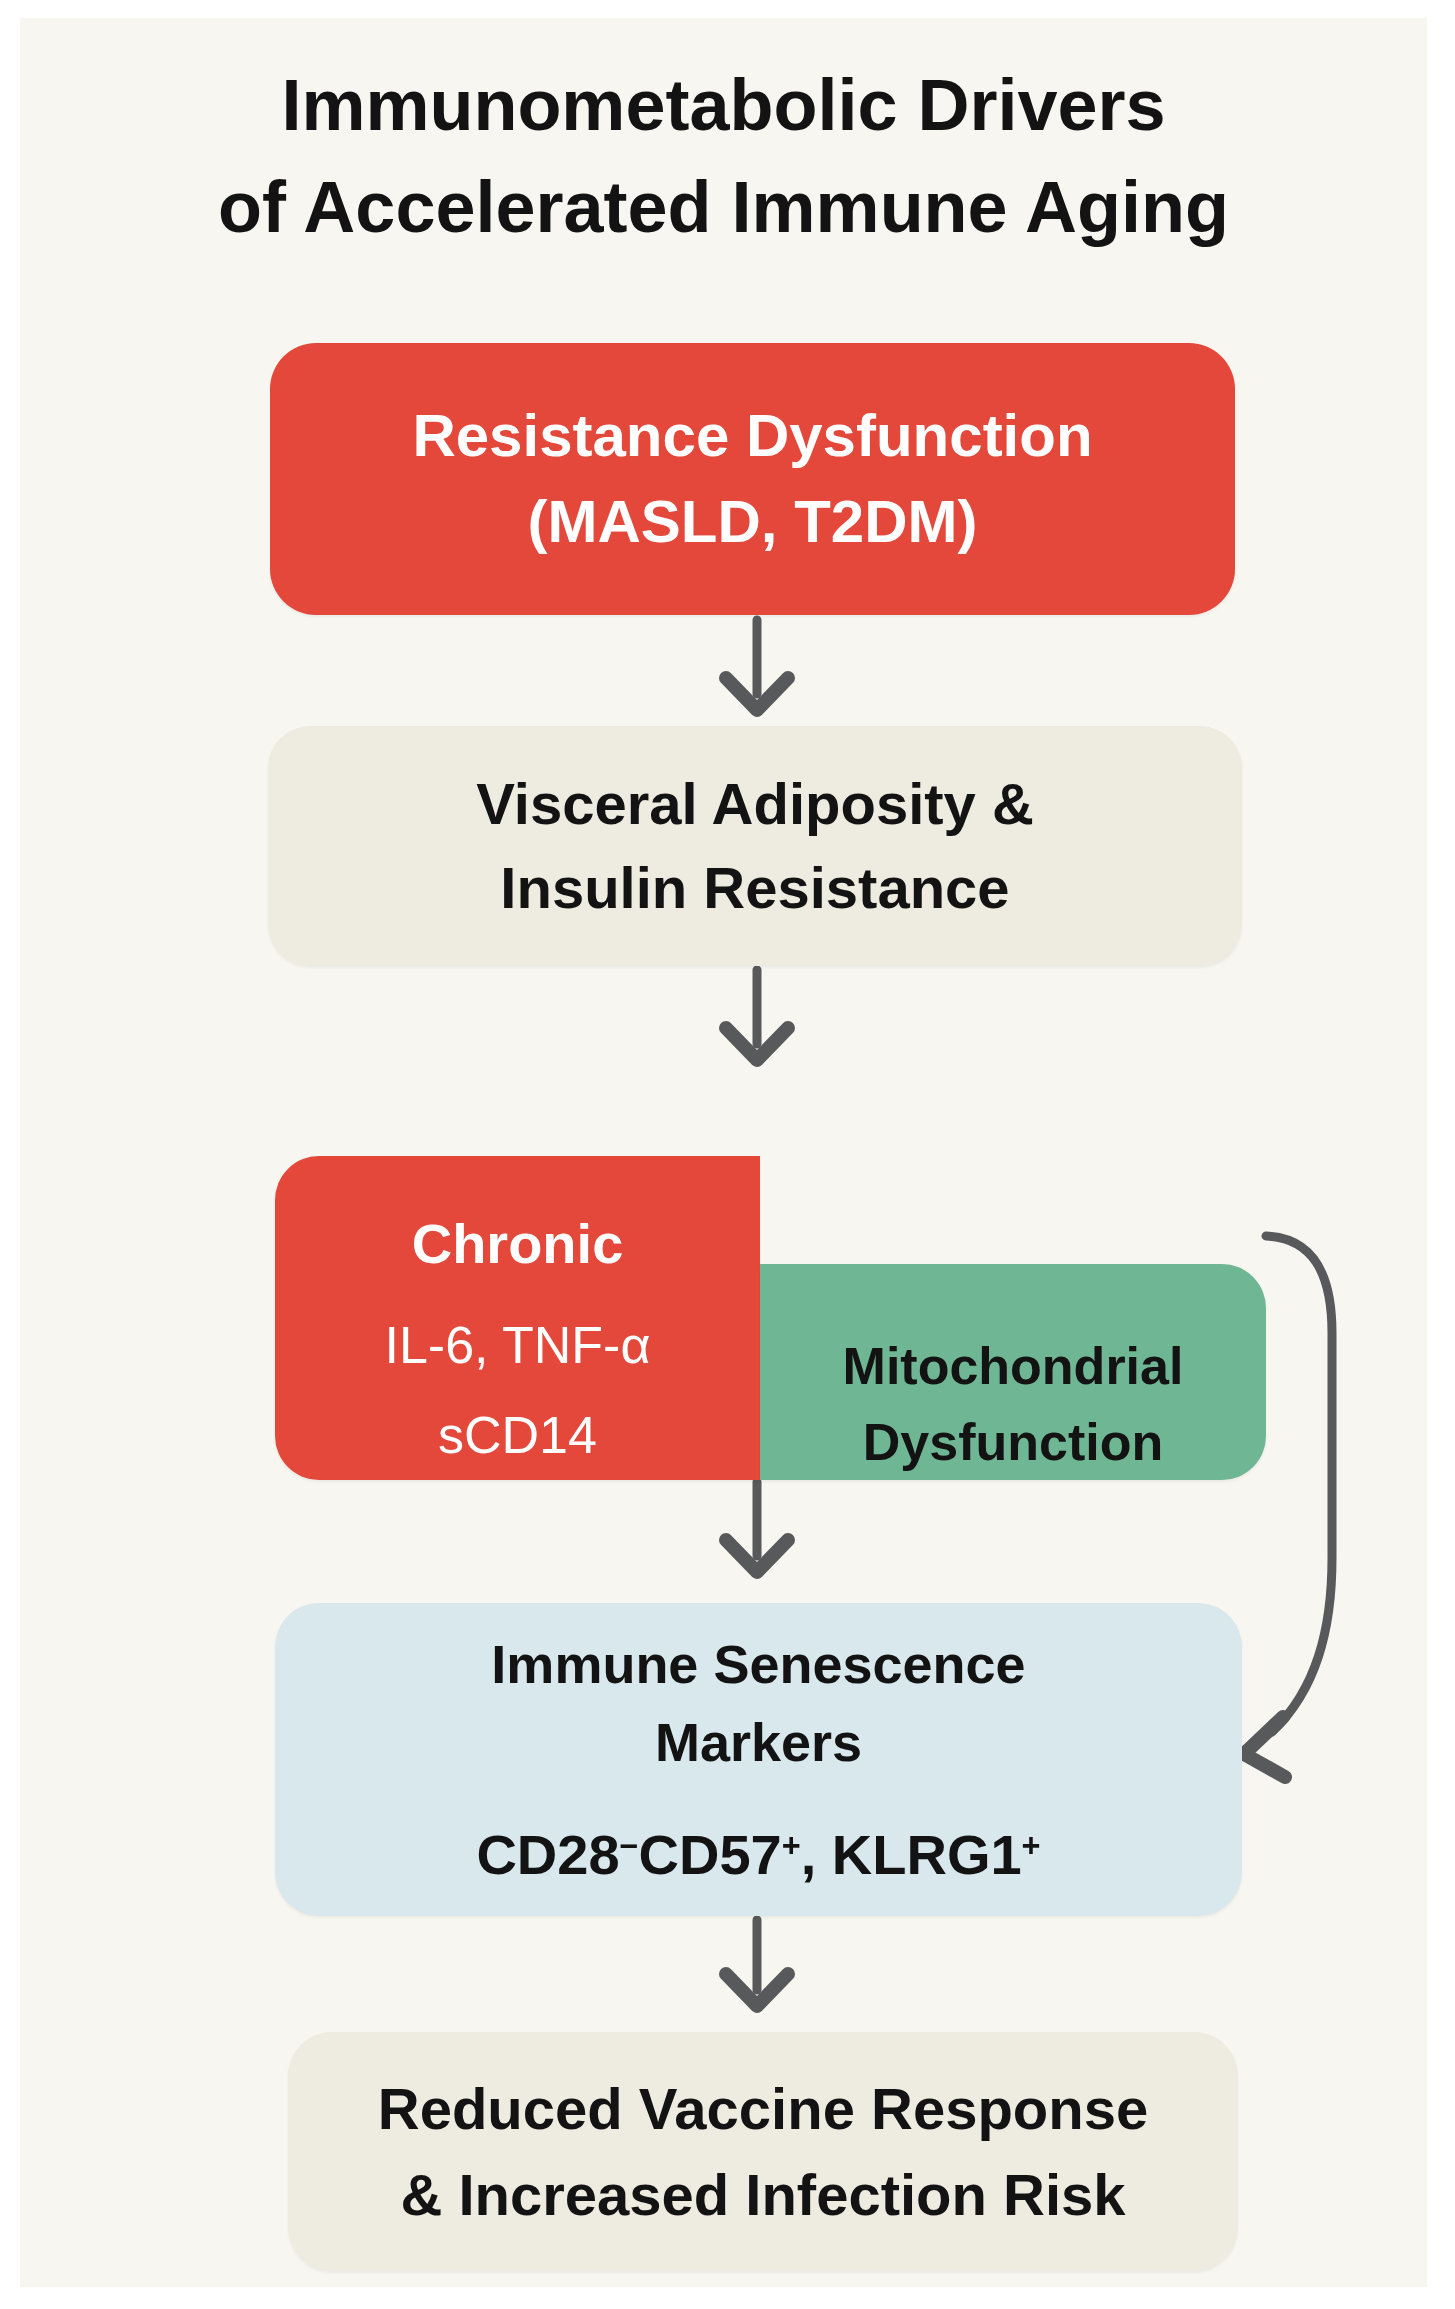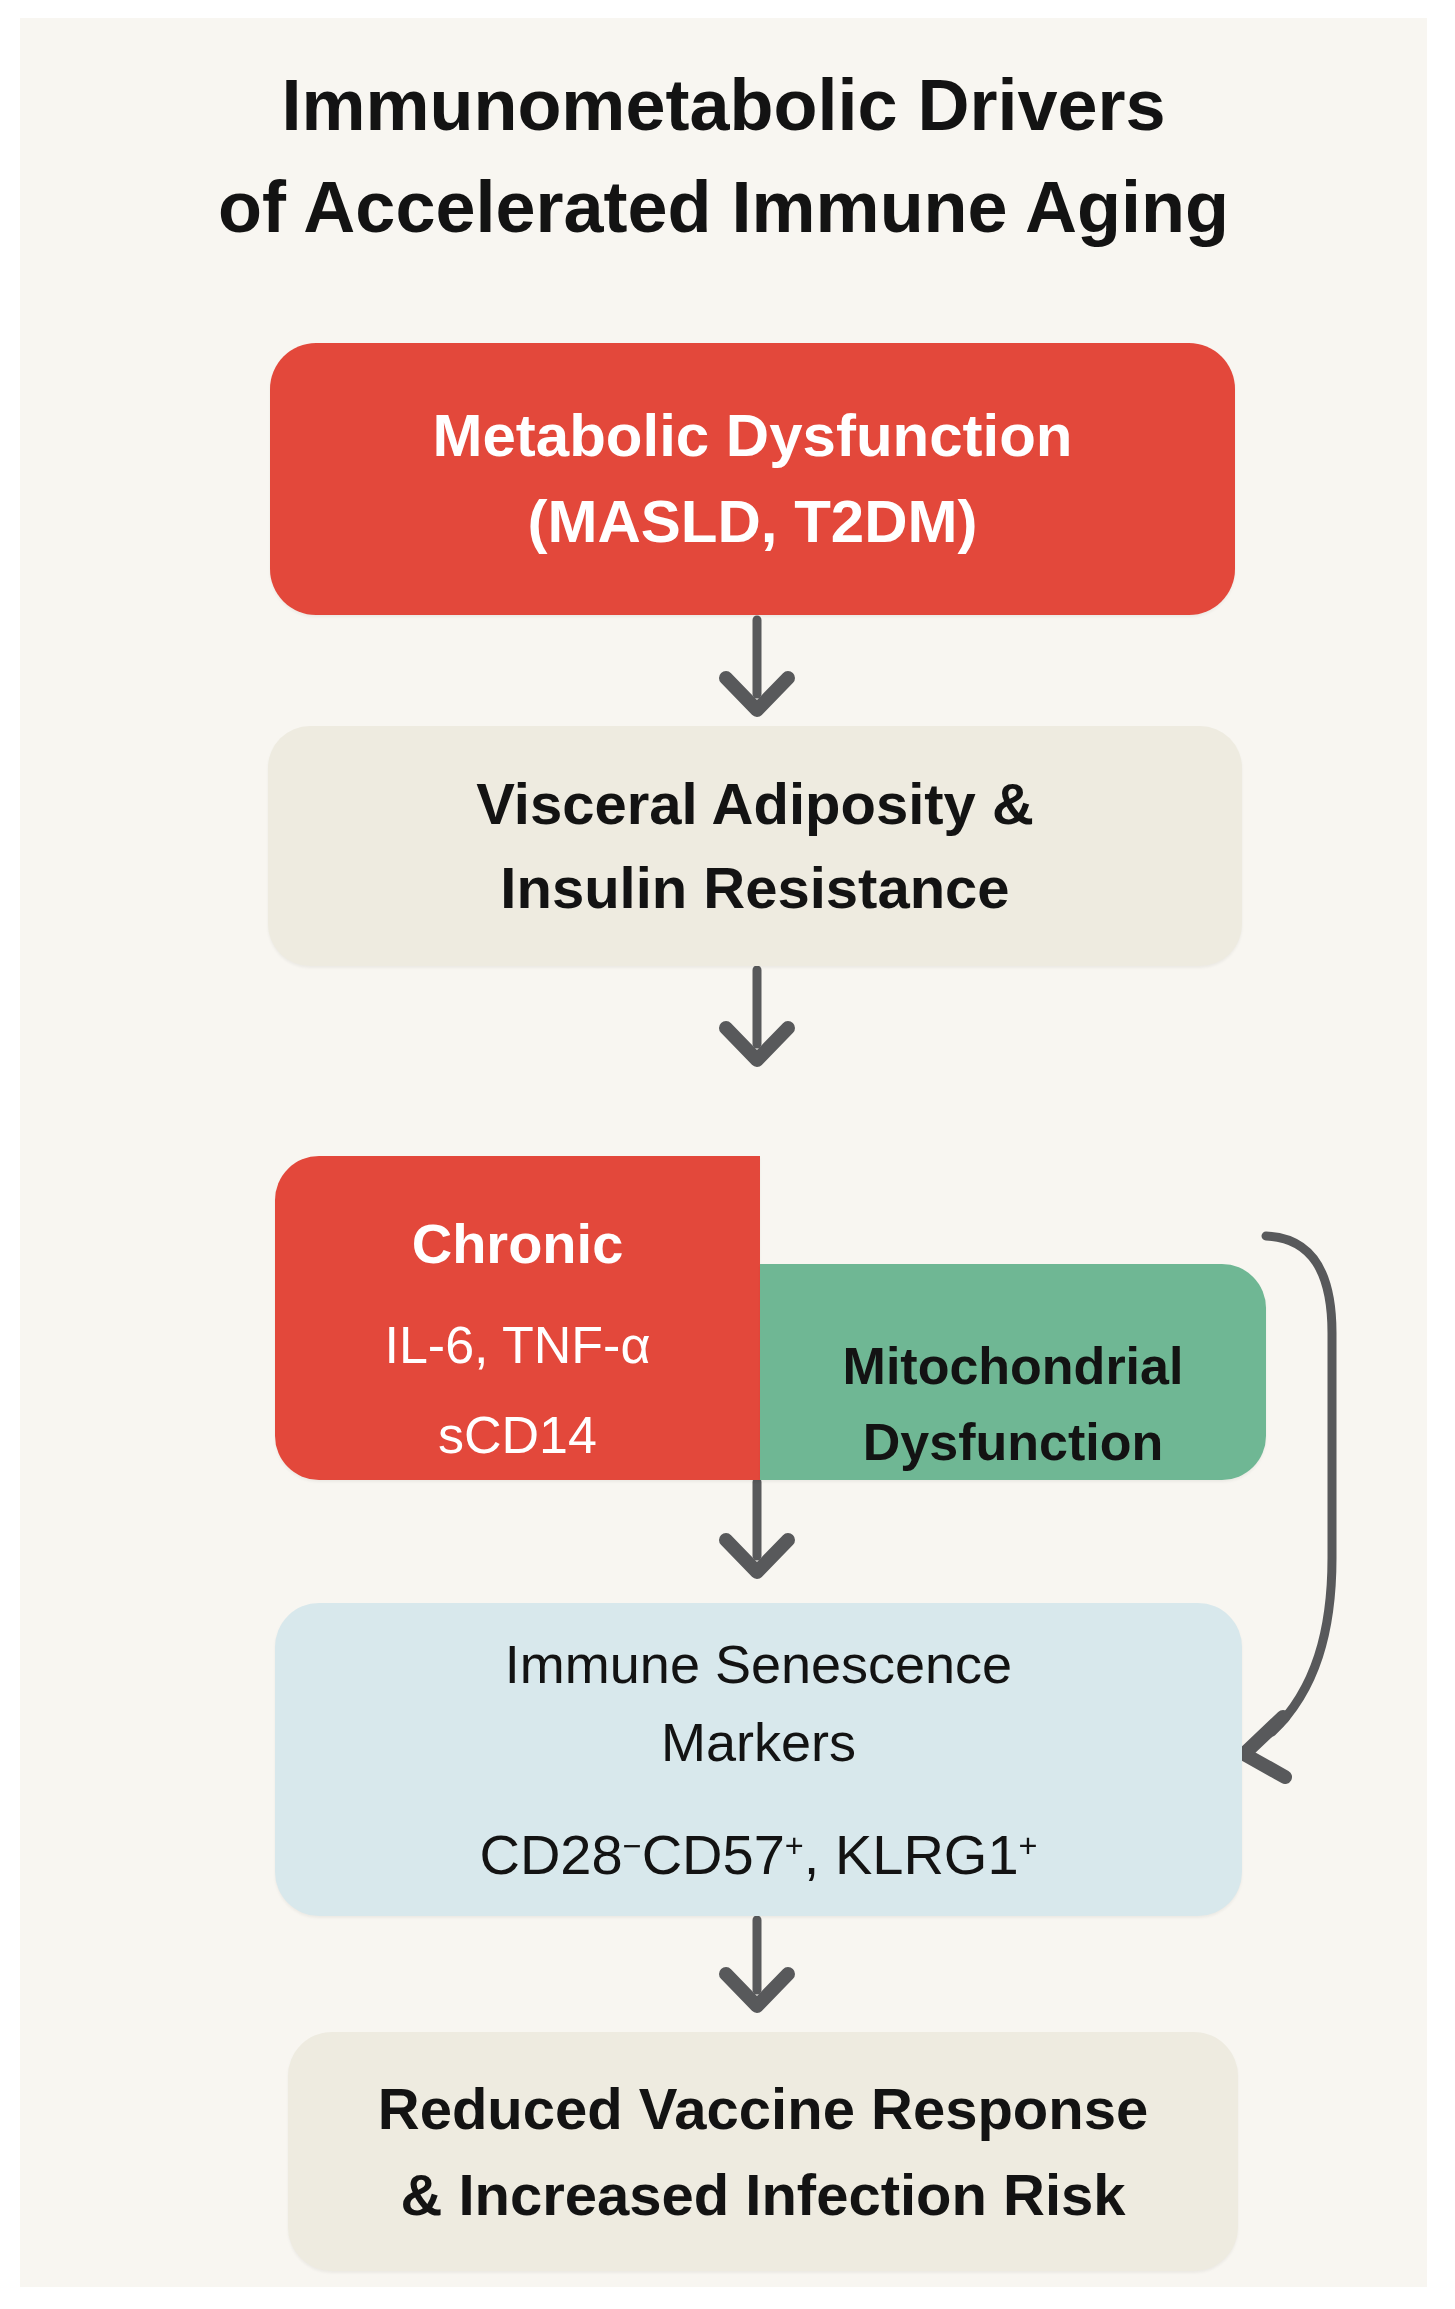--- a/index.html
+++ b/index.html
@@ -163,7 +163,7 @@
     </svg>
 
     <div class="node node-metabolic">
-      <div>Metabolic Dysfunction</div>
+      <div>Resistance Dysfunction</div>
       <div>(MASLD, T2DM)</div>
     </div>
 

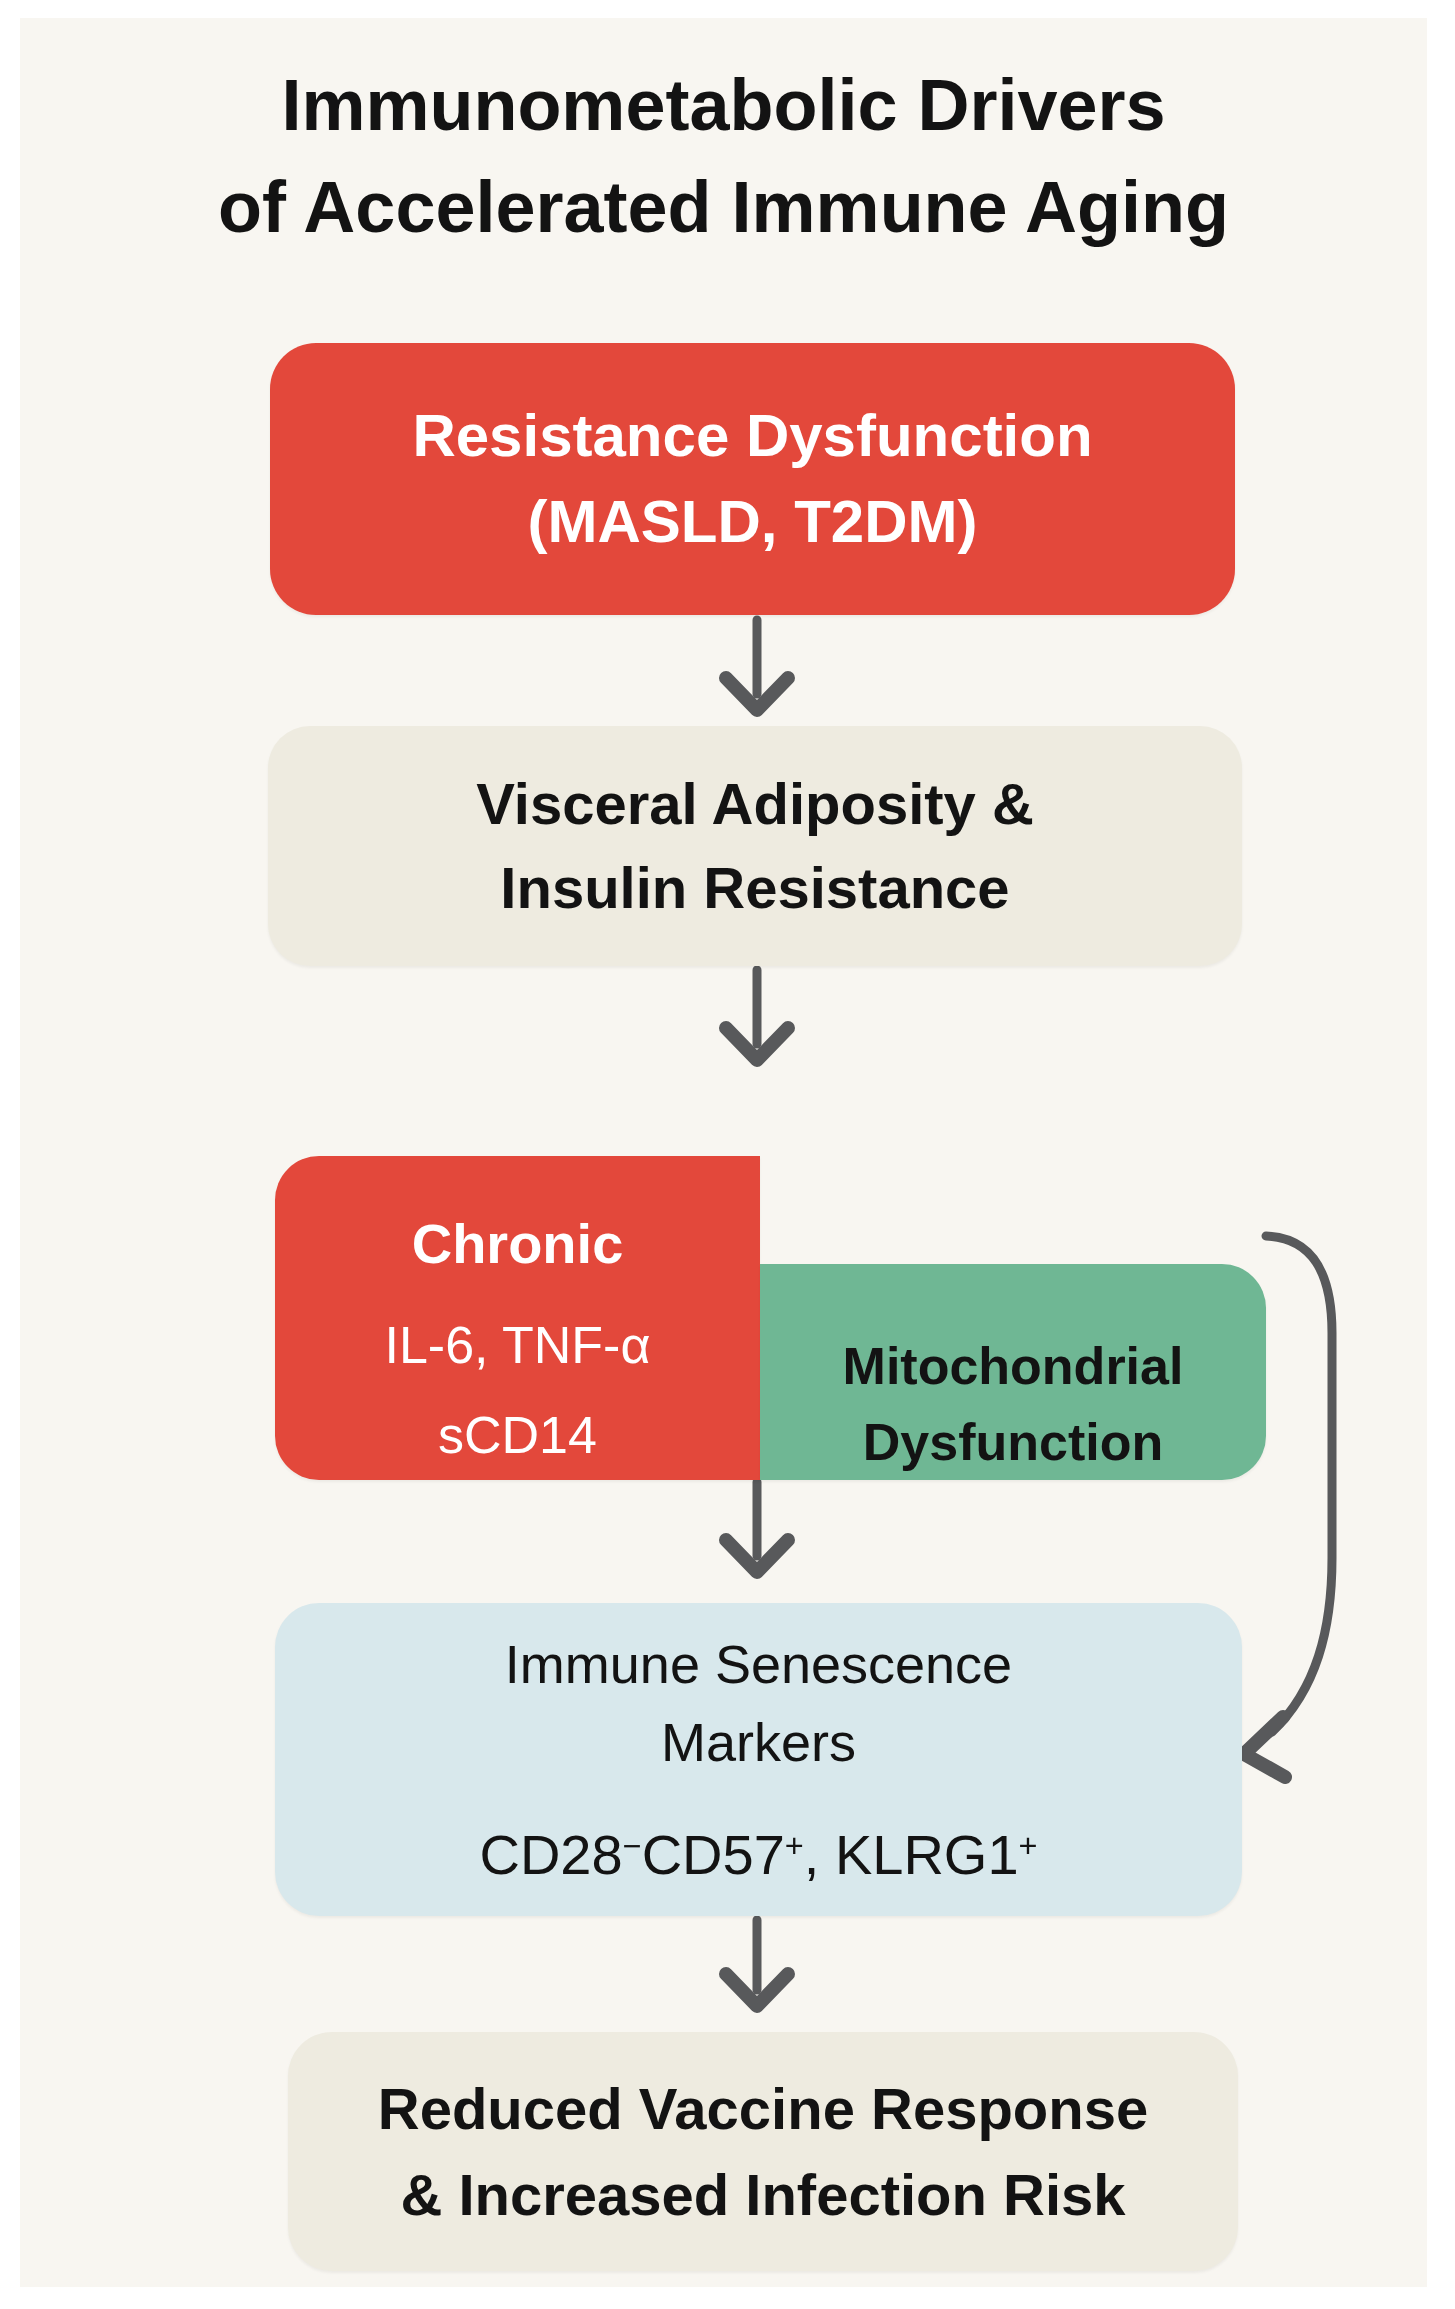--- a/index.html
+++ b/index.html
@@ -100,7 +100,7 @@
     background:var(--light-blue);
     border-radius:44px;
     color:var(--text-dark);
-    font-weight:400;font-size:54px;line-height:78px;
+    font-weight:700;font-size:54px;line-height:78px;
   }
   .node-senescence .markers-line{margin-top:26px;font-size:56px;}
   .sup{

